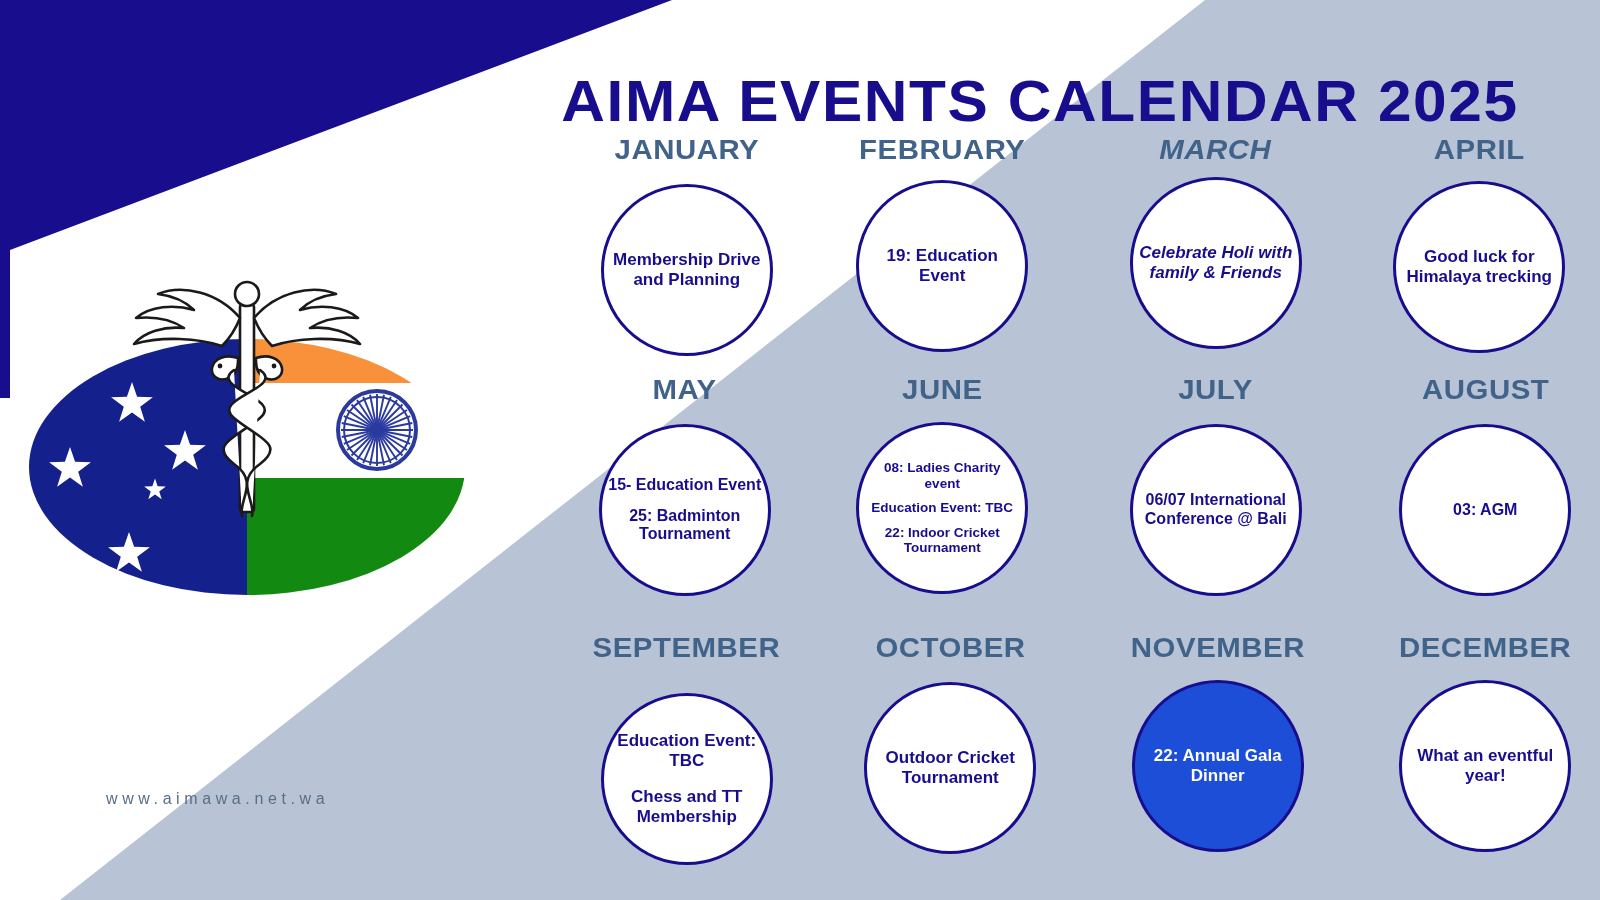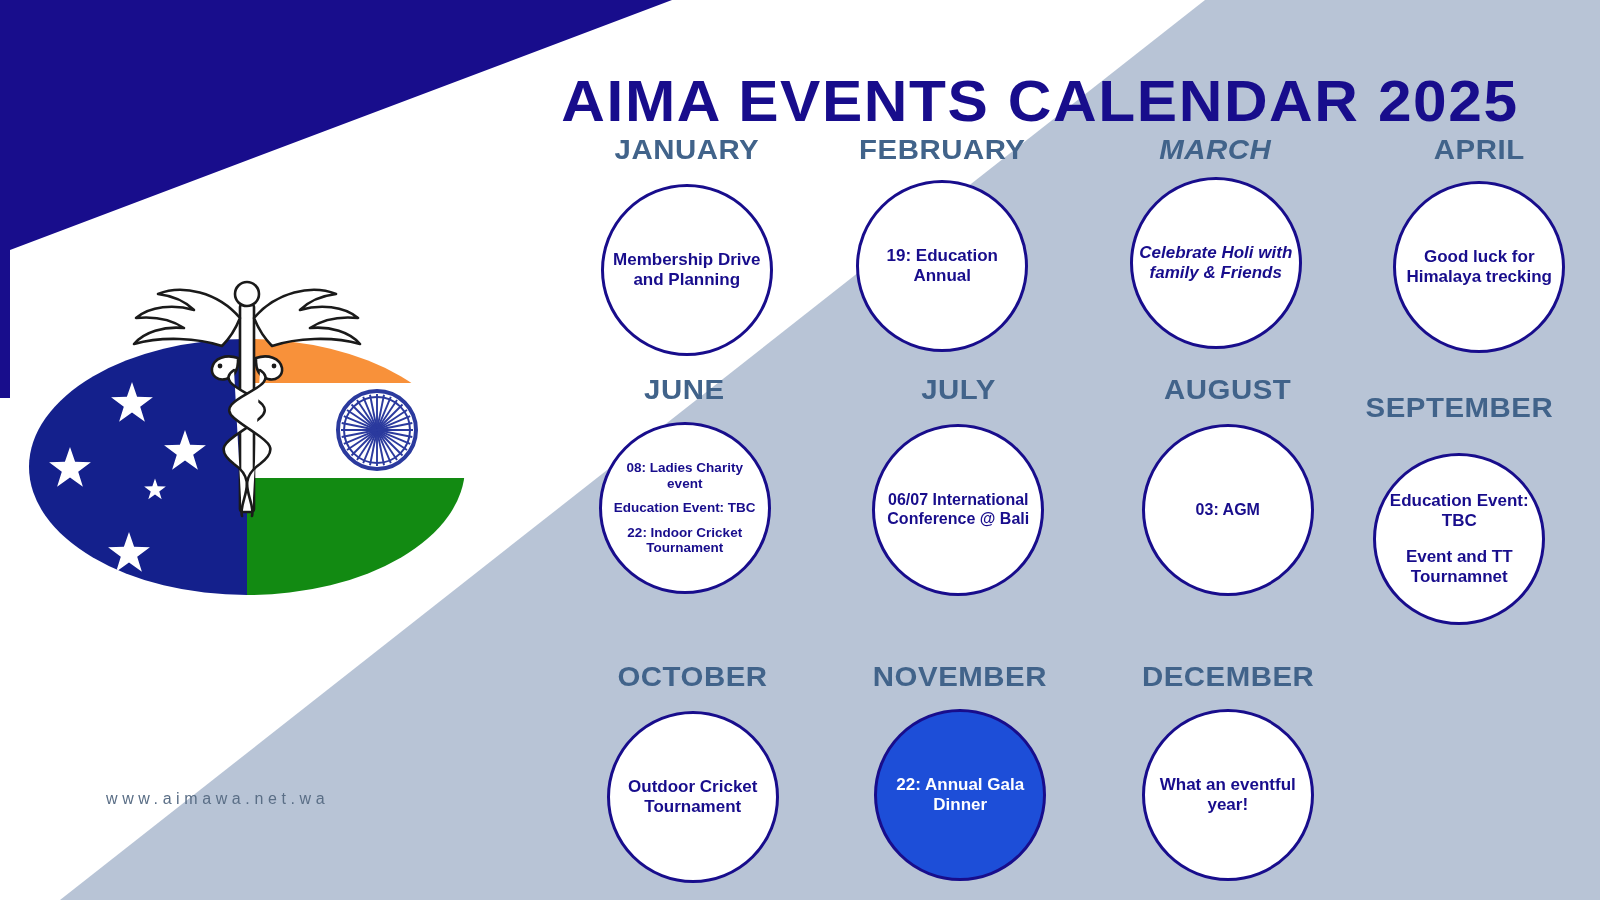--- a/index.html
+++ b/index.html
@@ -277,7 +277,7 @@
       <div class="month-cell row-1 cell-feb">
         <div class="month-label">FEBRUARY</div>
         <div class="month-circle">
-          <div class="evt">19: Education Annual</div>
+          <div class="evt">19: Education Event</div>
         </div>
       </div>
       <div class="month-cell row-1 cell-mar">

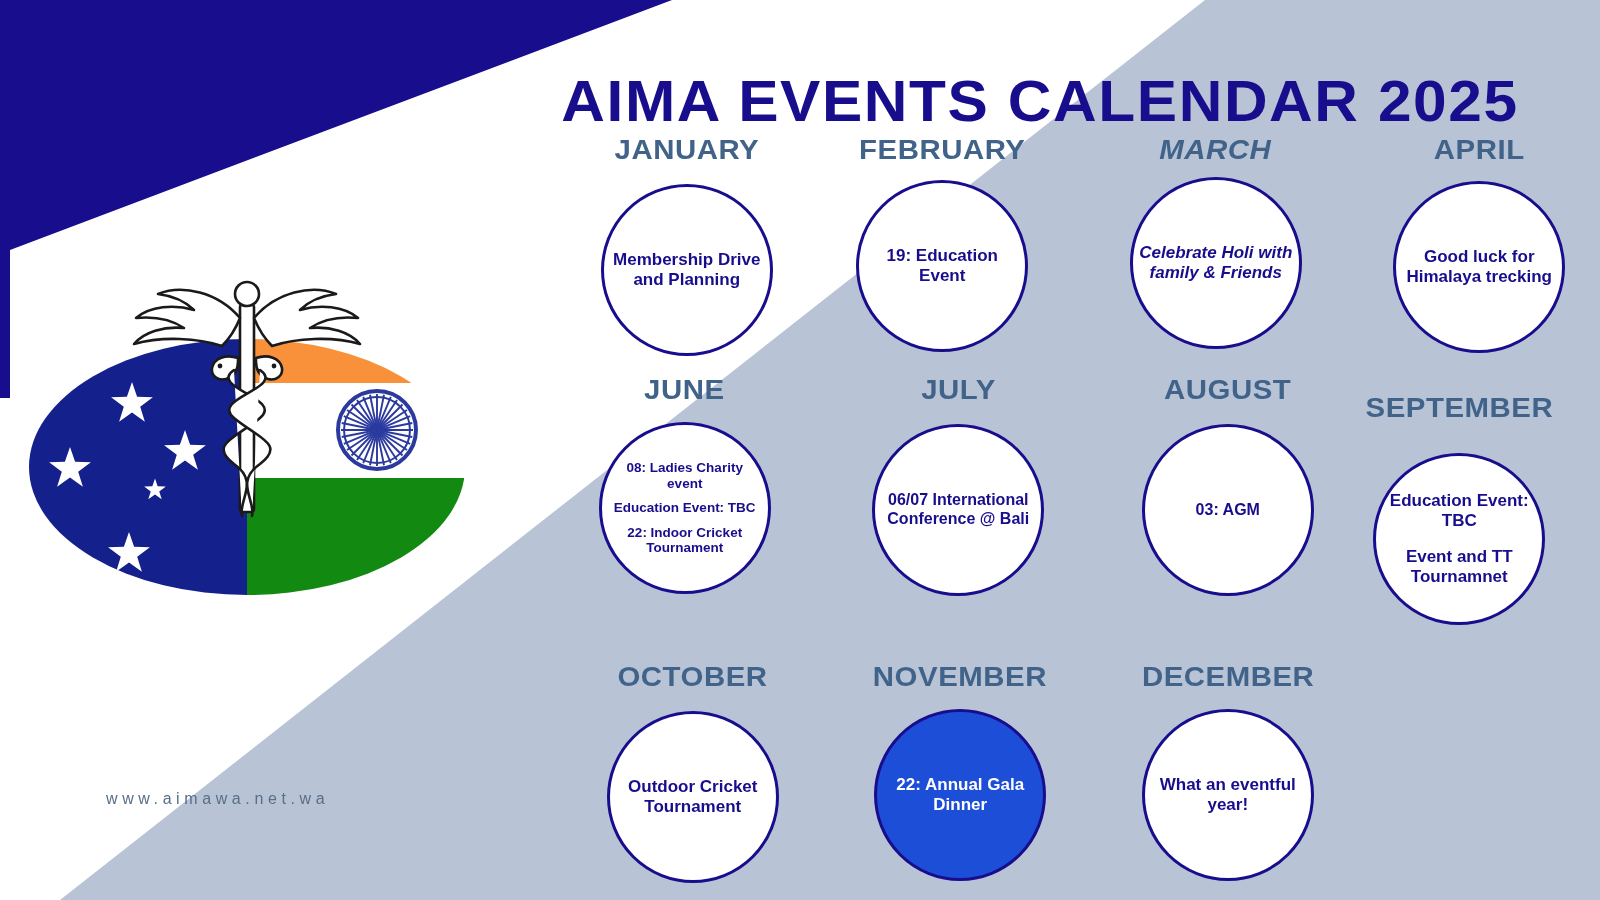--- a/index.html
+++ b/index.html
@@ -292,6 +292,13 @@
           <div class="evt">Good luck for Himalaya trecking</div>
         </div>
       </div>
+      <div class="month-cell row-2 cell-may">
+        <div class="month-label">MAY</div>
+        <div class="month-circle">
+          <div class="evt">15- Education Event</div>
+          <div class="evt">25: Badminton Tournament</div>
+        </div>
+      </div>
       <div class="month-cell row-2 cell-jun">
         <div class="month-label">JUNE</div>
         <div class="month-circle dense">

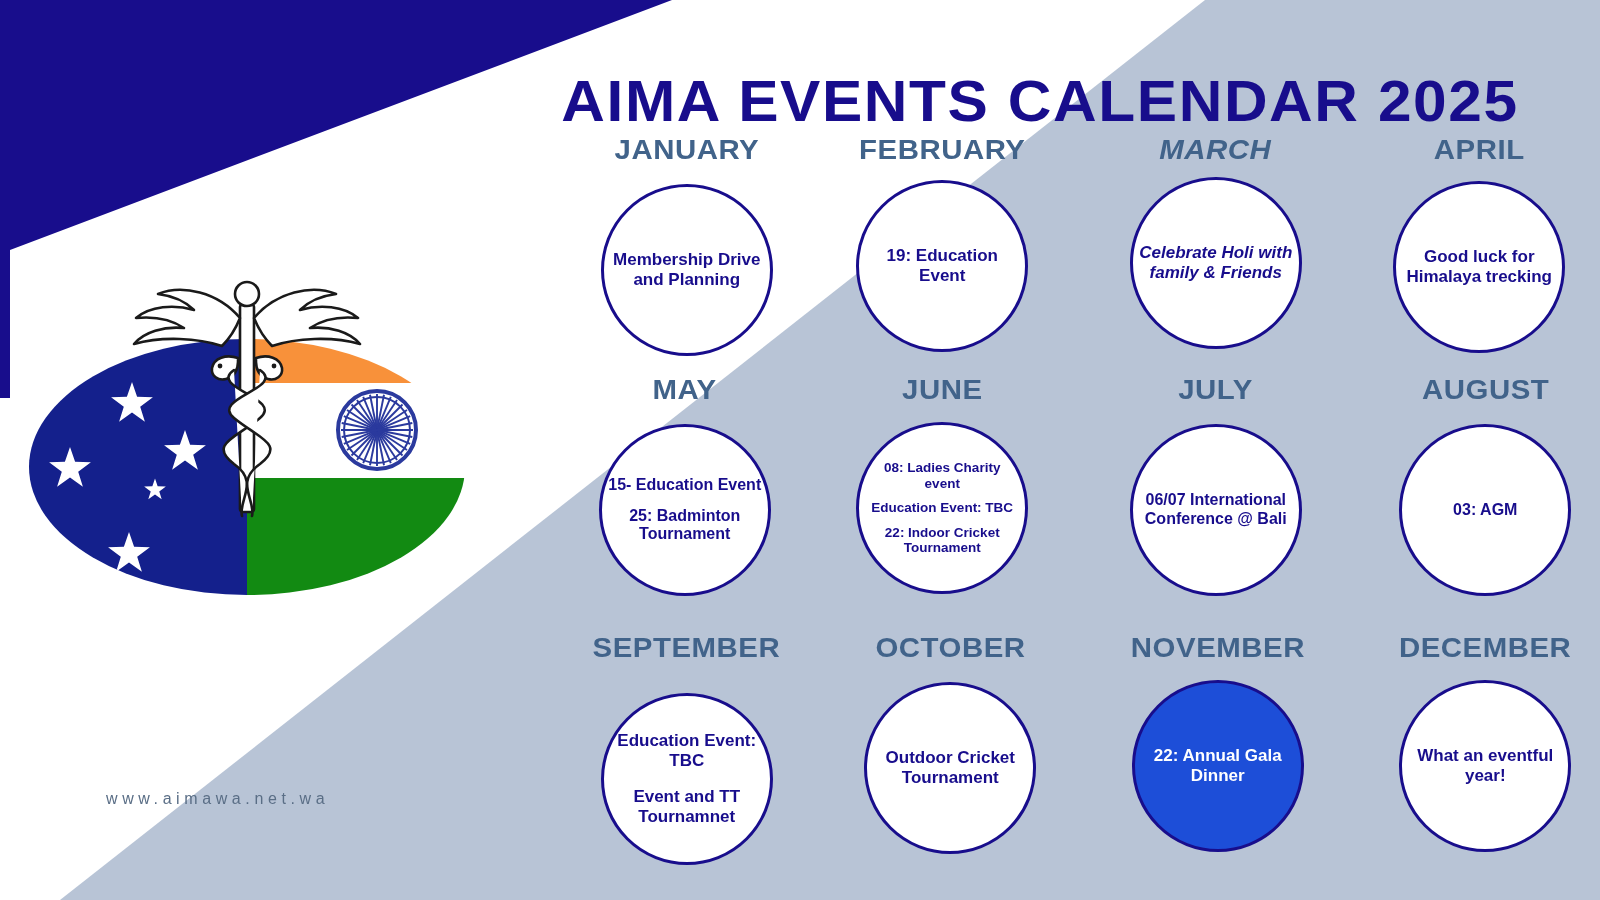--- a/index.html
+++ b/index.html
@@ -323,7 +323,7 @@
         <div class="month-label">SEPTEMBER</div>
         <div class="month-circle">
           <div class="evt">Education Event: TBC</div>
-          <div class="evt">Event and TT Tournamnet</div>
+          <div class="evt">Chess and TT Membership</div>
         </div>
       </div>
       <div class="month-cell row-3 cell-oct">

